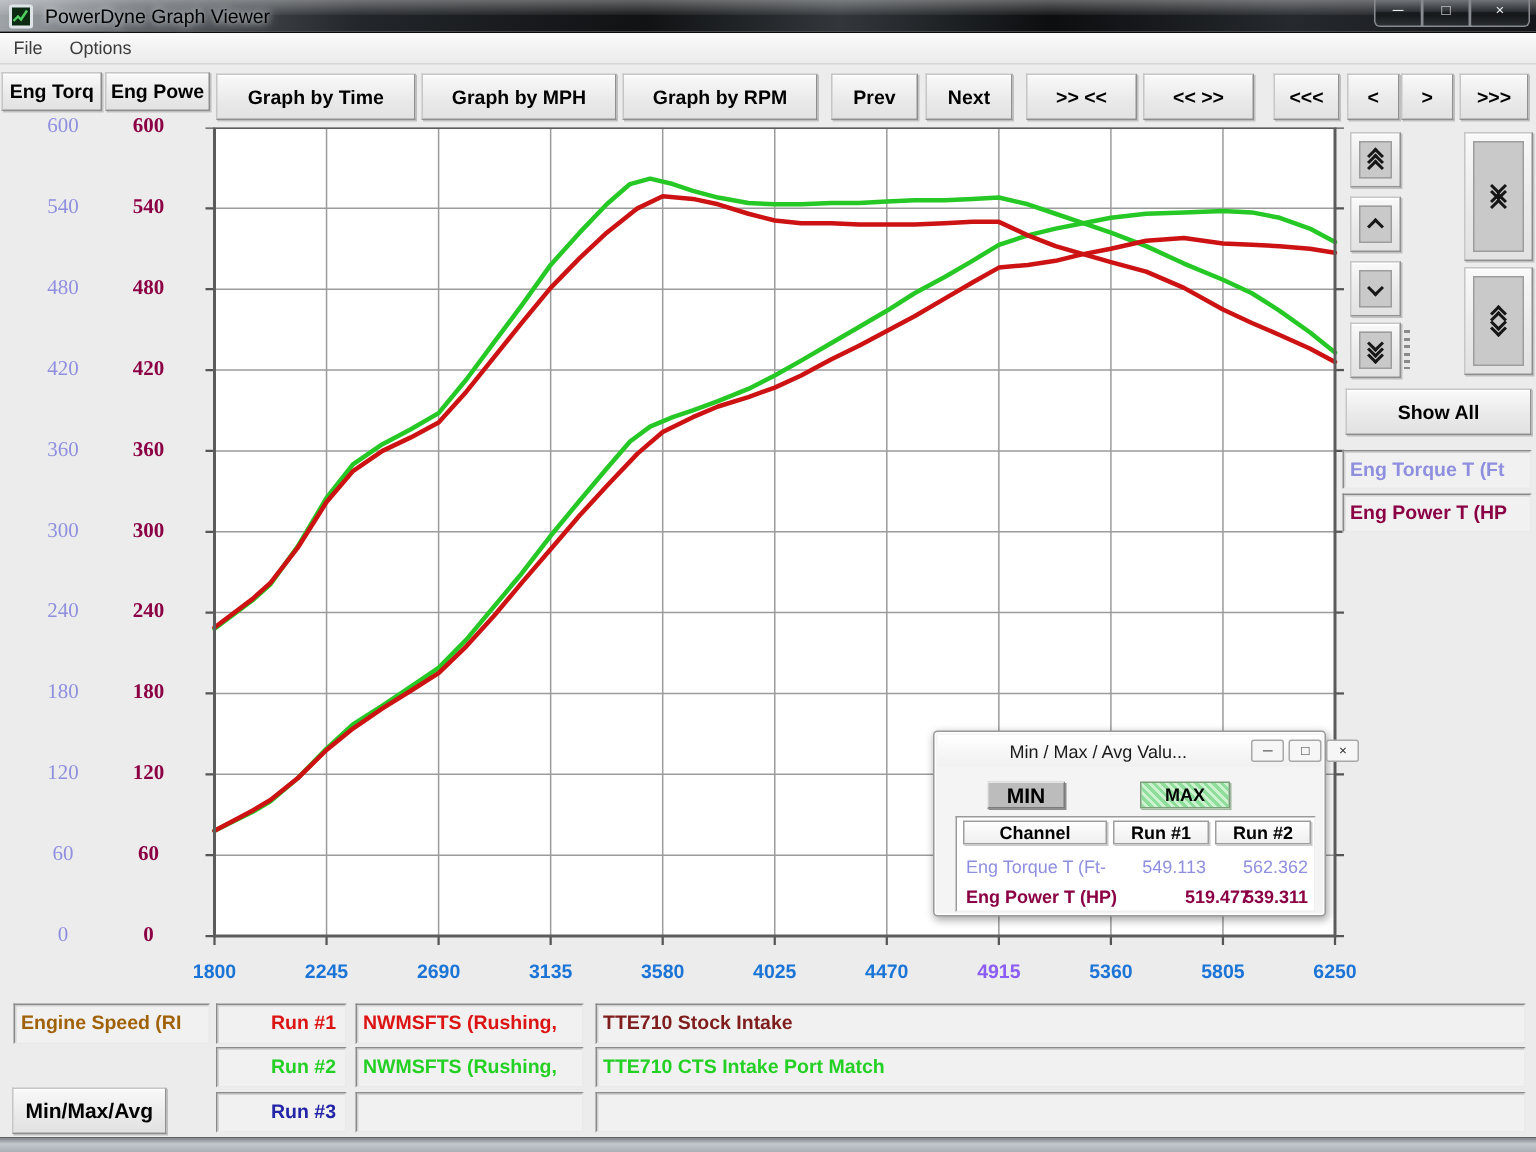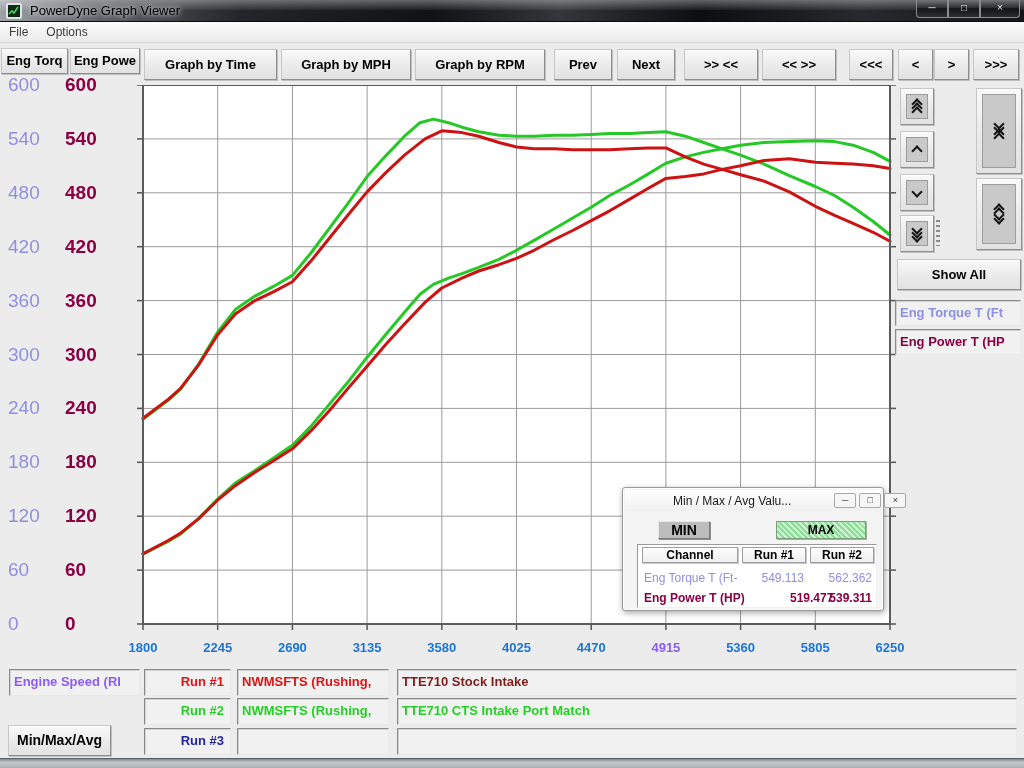--- a/index.html
+++ b/index.html
@@ -41,7 +41,7 @@
   
   #torque-header { left:1px; top:48px; width:67px; height:26px; font-size:13px; line-height:24px; }
   #power-header  { left:70px; top:48px; width:70px; height:26px; font-size:13px; line-height:24px; }
-  .ytick { position:absolute; width:68px; text-align:left; font-size:19px; height:16px; line-height:16px; }
+  .ytick { position:absolute; width:68px; text-align:center; font-size:14px; height:16px; line-height:16px;font-family:Liberation Serif, serif; }
   .xtick { position:absolute; width:64px; text-align:center; font-size:13px; font-weight:bold; top:640px; }
 
   

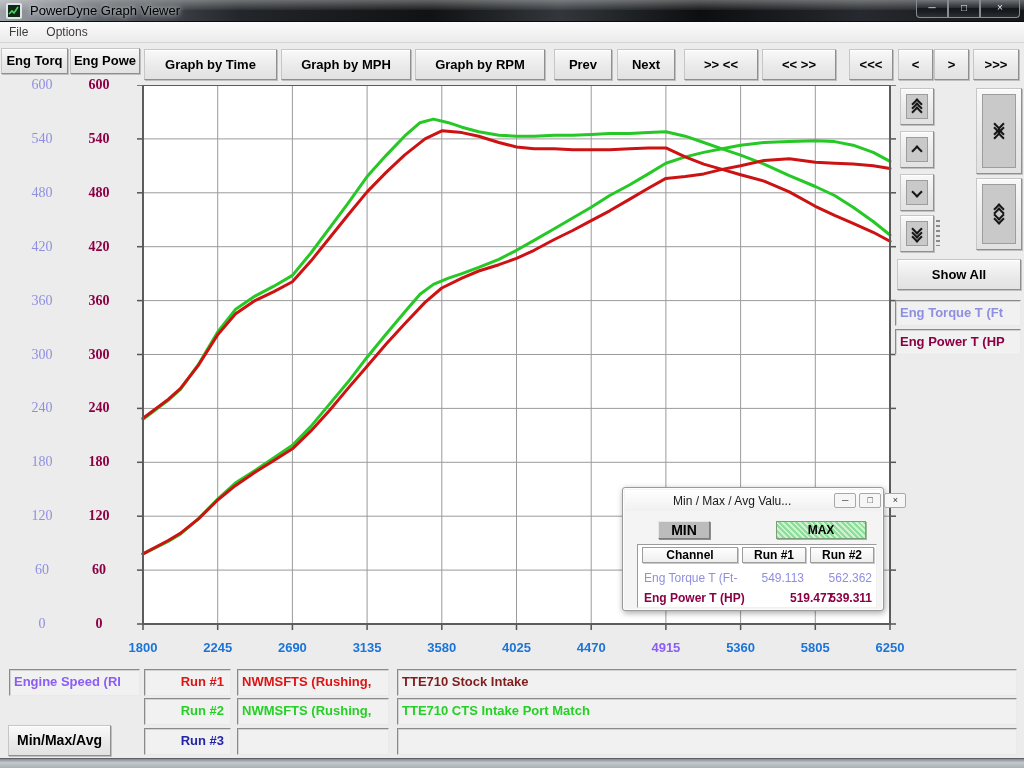--- a/index.html
+++ b/index.html
@@ -75,9 +75,9 @@
   #min-btn { left:29px; top:7px; width:52px; height:18px; font-size:14px; line-height:16px;
     background:#bcbcbc; border:1px solid #7c7c7c; border-top-color:#e6e6e6; border-left-color:#e6e6e6;
     box-shadow:1px 1px 0 #8d8d8d; position:absolute; font-weight:bold; text-align:center; }
-  #max-btn { left:131px; top:7px; width:90px; height:18px; font-size:12px; line-height:16px;
+  #max-btn { left:131px; top:7px; width:60px; height:18px; font-size:12px; line-height:16px;
     background:repeating-linear-gradient(45deg,#8fdd9b 0 2px,#ccf2d0 2px 4px);
-    border:1px solid #7c9d7c; box-shadow:1px 1px 0 #9db89d; position:absolute; font-weight:bold; text-align:center;margin-left:16px; }
+    border:1px solid #7c9d7c; box-shadow:1px 1px 0 #9db89d; position:absolute; font-weight:bold; text-align:center; }
   #mm-table { position:absolute; left:8px; top:30px; width:240px; height:64px;
     background:#fff; border:1px solid #9a9a9a; border-bottom-color:#f0f0f0; border-right-color:#f0f0f0; }
   .mm-head { position:absolute; top:2px; height:16px; background:linear-gradient(180deg,#fefefe,#efefef);

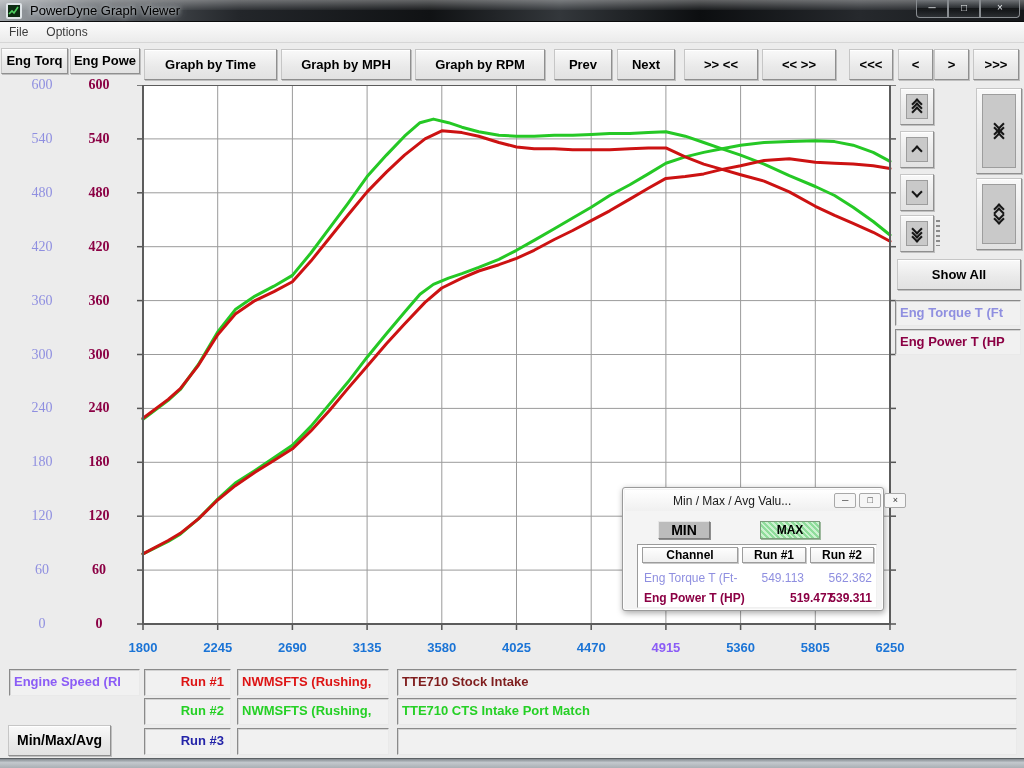--- a/index.html
+++ b/index.html
@@ -314,7 +314,7 @@
 </div>
 
 <div class="sunken field" style="left:9px; top:669px; width:131px; height:27px;">
-  <span style="color:#8b5cf6;">Engine Speed (RI</span>
+  <span style="color:#a16207;">Engine Speed (RI</span>
 </div>
 <div id="run-rows">
     <div class="sunken runlabel" style="left: 144px; top: 669px; width: 87px; height: 27px; color: rgb(221, 20, 20);">Run #1</div>

